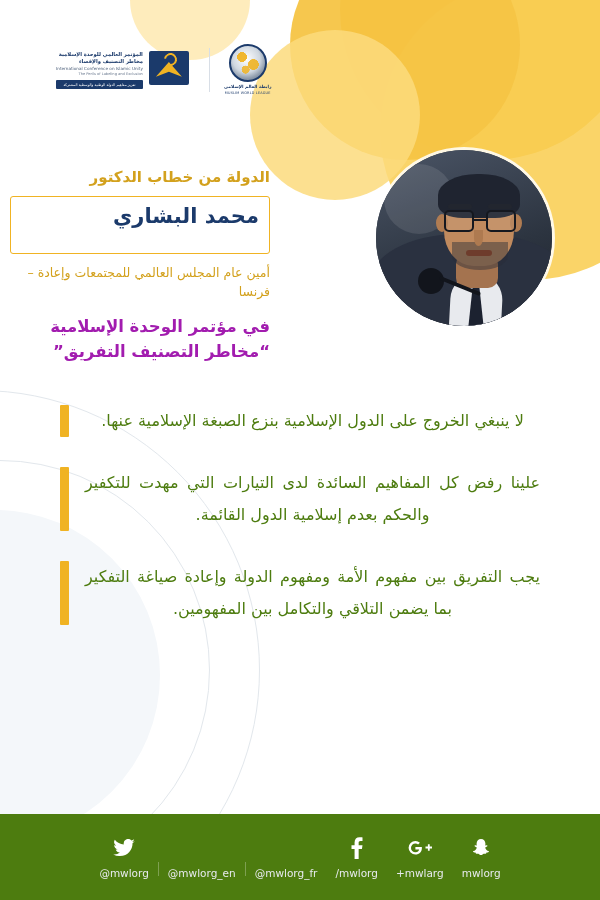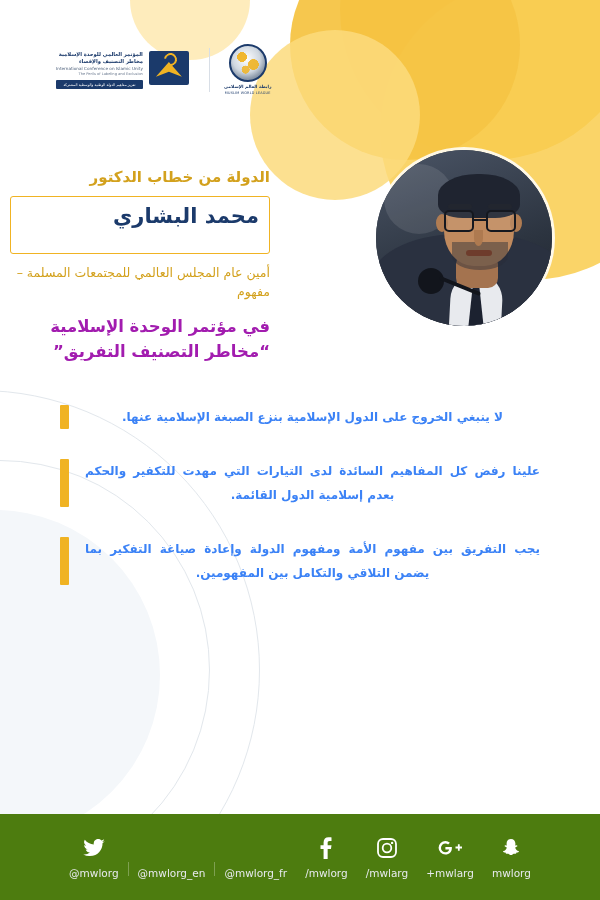--- a/index.html
+++ b/index.html
@@ -267,7 +267,7 @@
     <div class="name-box">
       <span class="nm">محمد البشاري</span>
     </div>
-    <div class="role">أمين عام المجلس العالمي للمجتمعات المسلمة – مفهوم</div>
+    <div class="role">أمين عام المجلس العالمي للمجتمعات وإعادة – فرنسا</div>
     <div class="event">
       <span class="q">في مؤتمر الوحدة الإسلامية</span>
       <span class="q">“مخاطر التصنيف التفريق”</span>

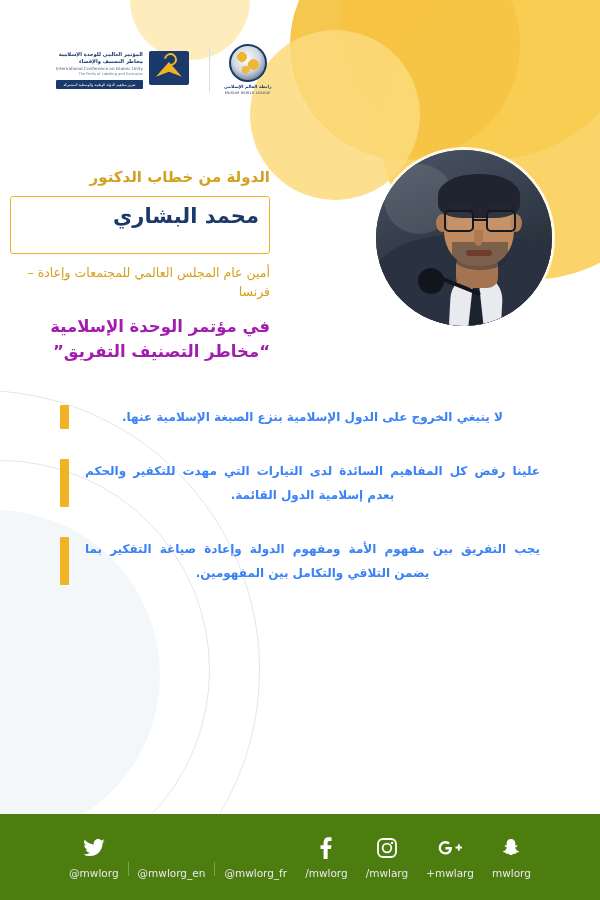--- a/index.html
+++ b/index.html
@@ -184,7 +184,7 @@
   .q-bar { width: 9px; background: #f0b323; border-radius: 1px; flex: 0 0 9px; }
   .q-text {
     flex: 1 1 auto;
-    color: #3b82f6; font-size: 12px; font-weight: bold;
+    color: #4d7c0f; font-size: 16px; font-weight: normal;
     line-height: 2.0; text-align: justify;
     text-align-last: center;
   }

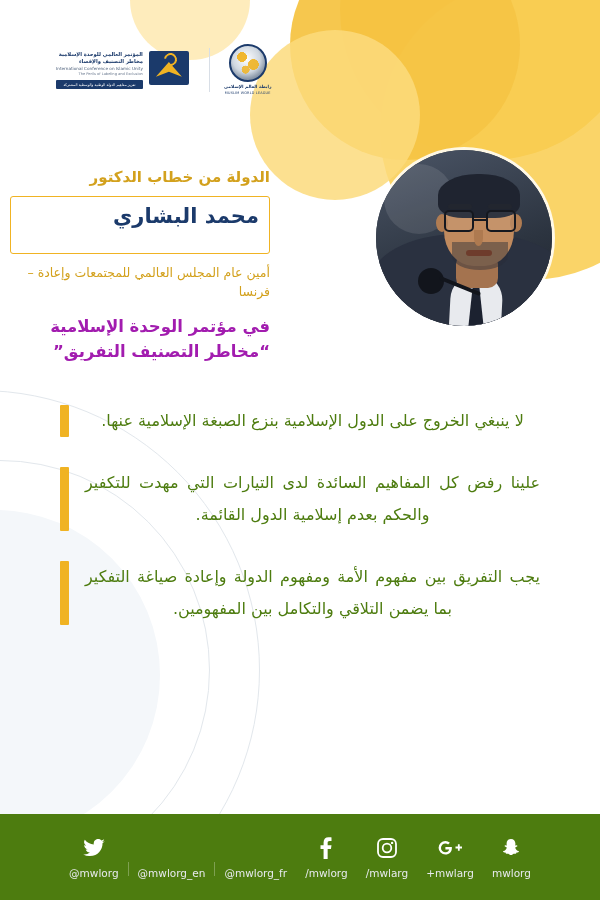--- a/index.html
+++ b/index.html
@@ -322,16 +322,6 @@
         <div class="hnd">/mwlorg</div>
       </div>
 
-      <div class="social">
-        <div class="ico">
-          <svg width="20" height="20" viewBox="0 0 20 20">
-              <rect x="1" y="1" width="18" height="18" rx="5" fill="none" stroke="#ffffff" stroke-width="1.8"></rect>
-              <circle cx="10" cy="10" r="4.3" fill="none" stroke="#ffffff" stroke-width="1.8"></circle>
-              <circle cx="15.1" cy="4.9" r="1.2" fill="#ffffff"></circle>
-            </svg>
-        </div>
-        <div class="hnd">/mwlarg</div>
-      </div>
 
       <div class="social">
         <div class="ico">

